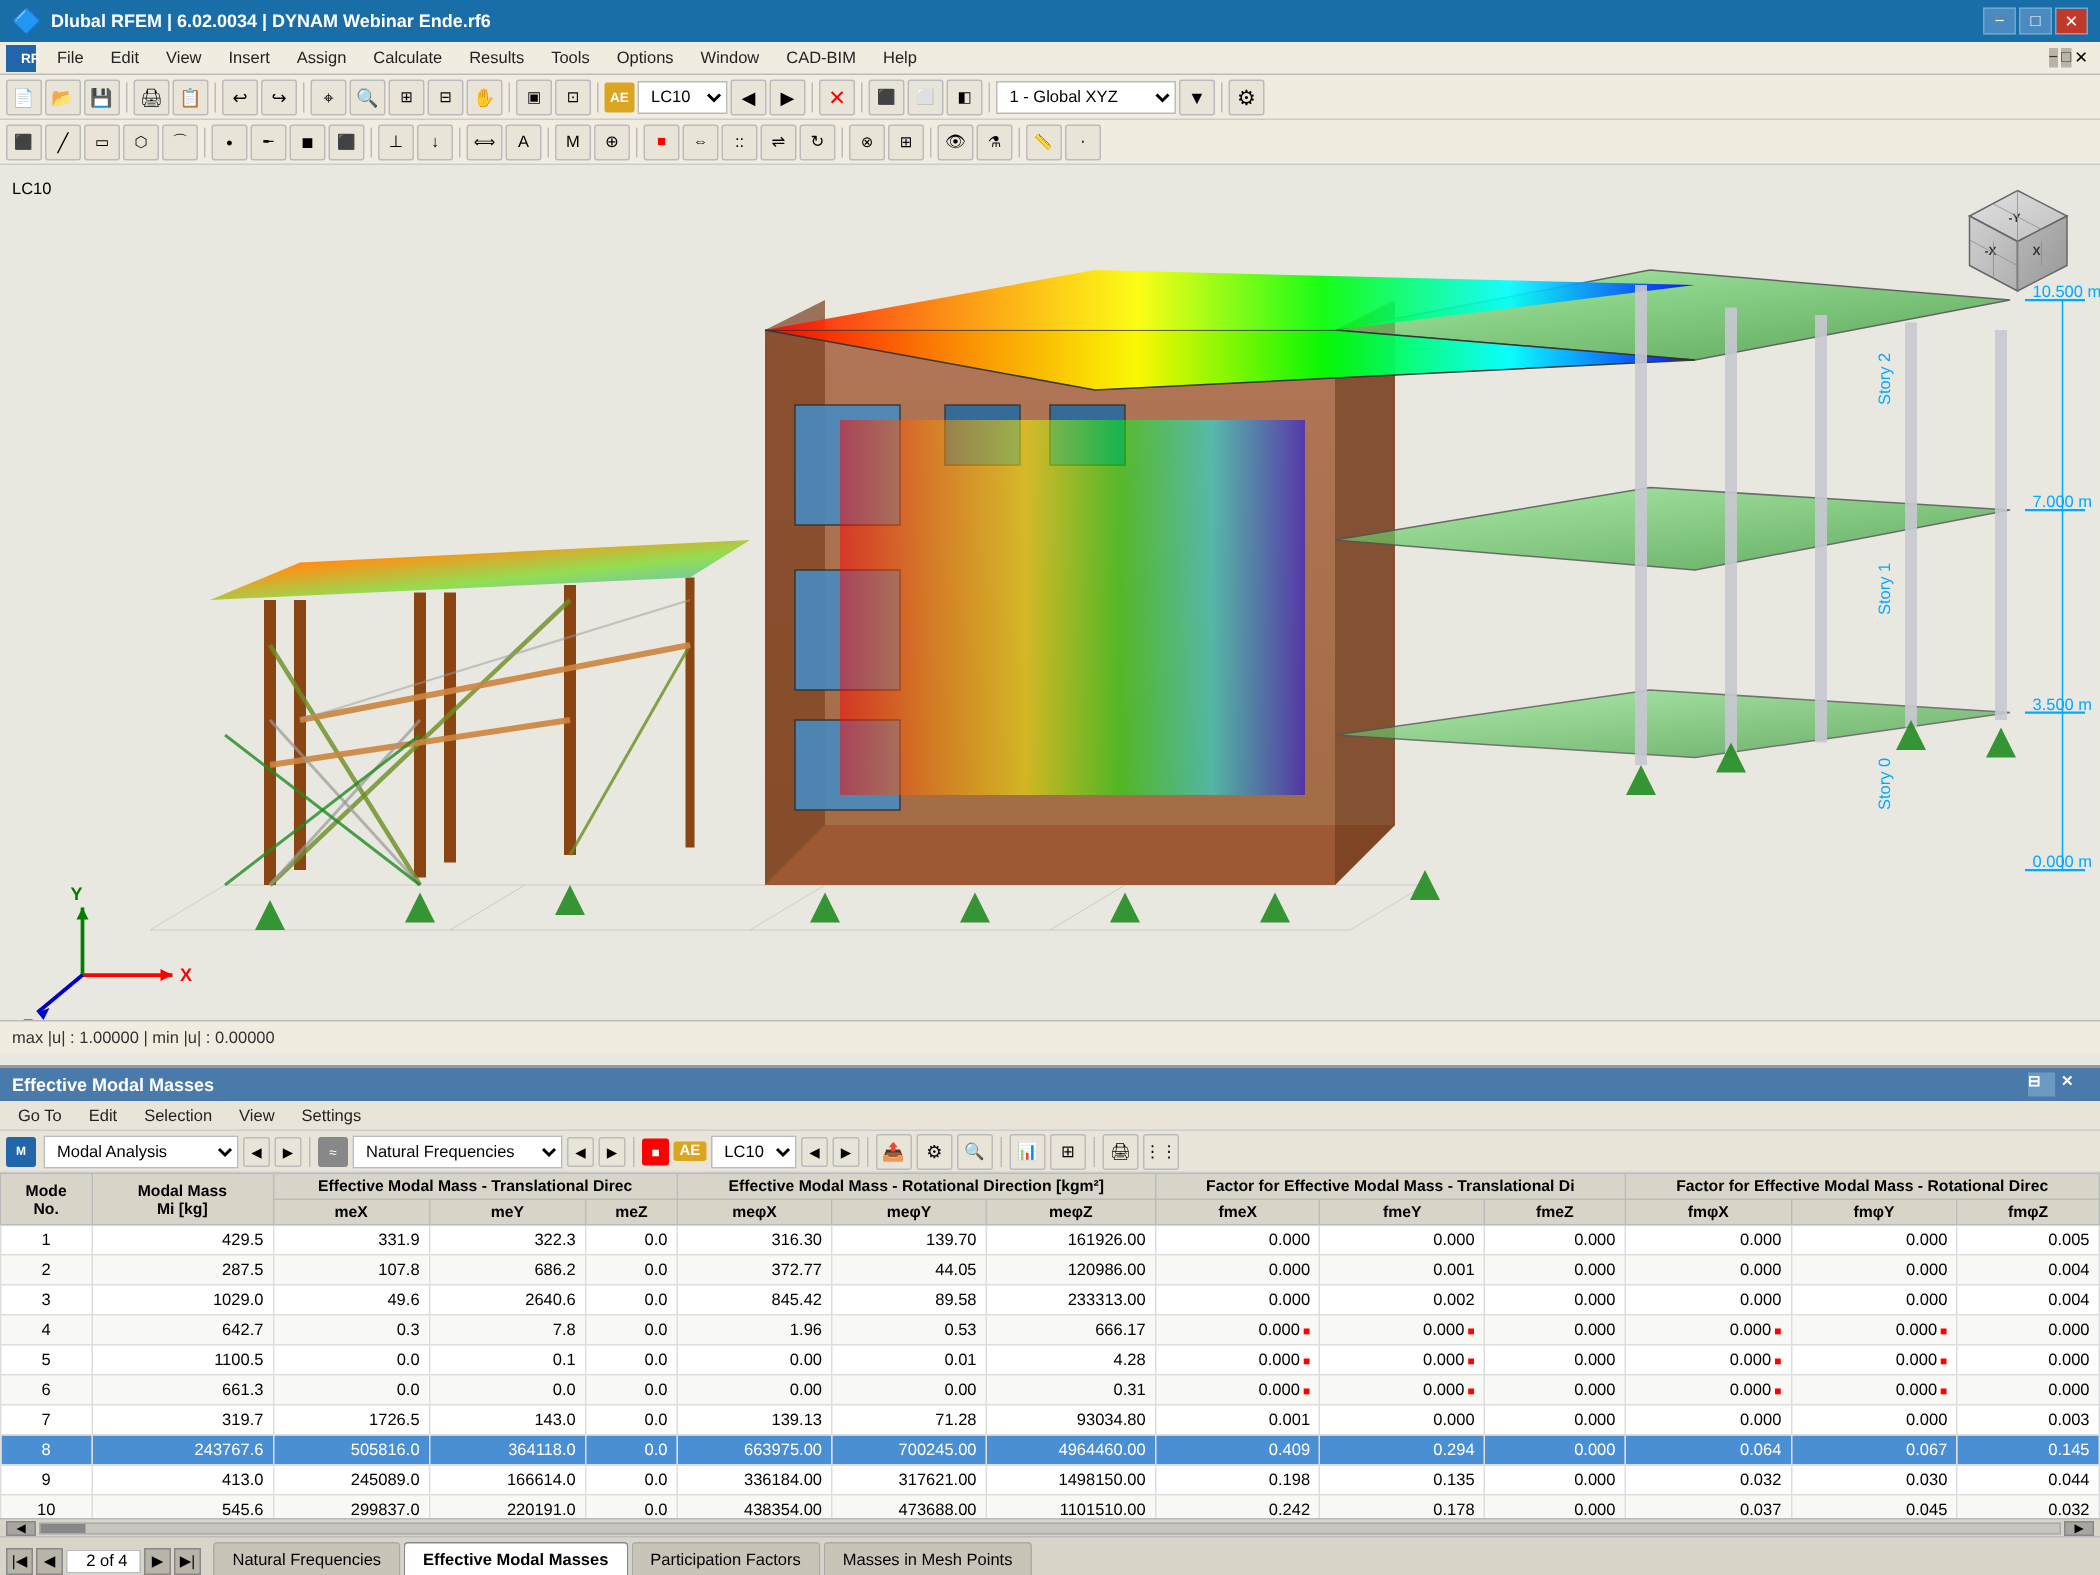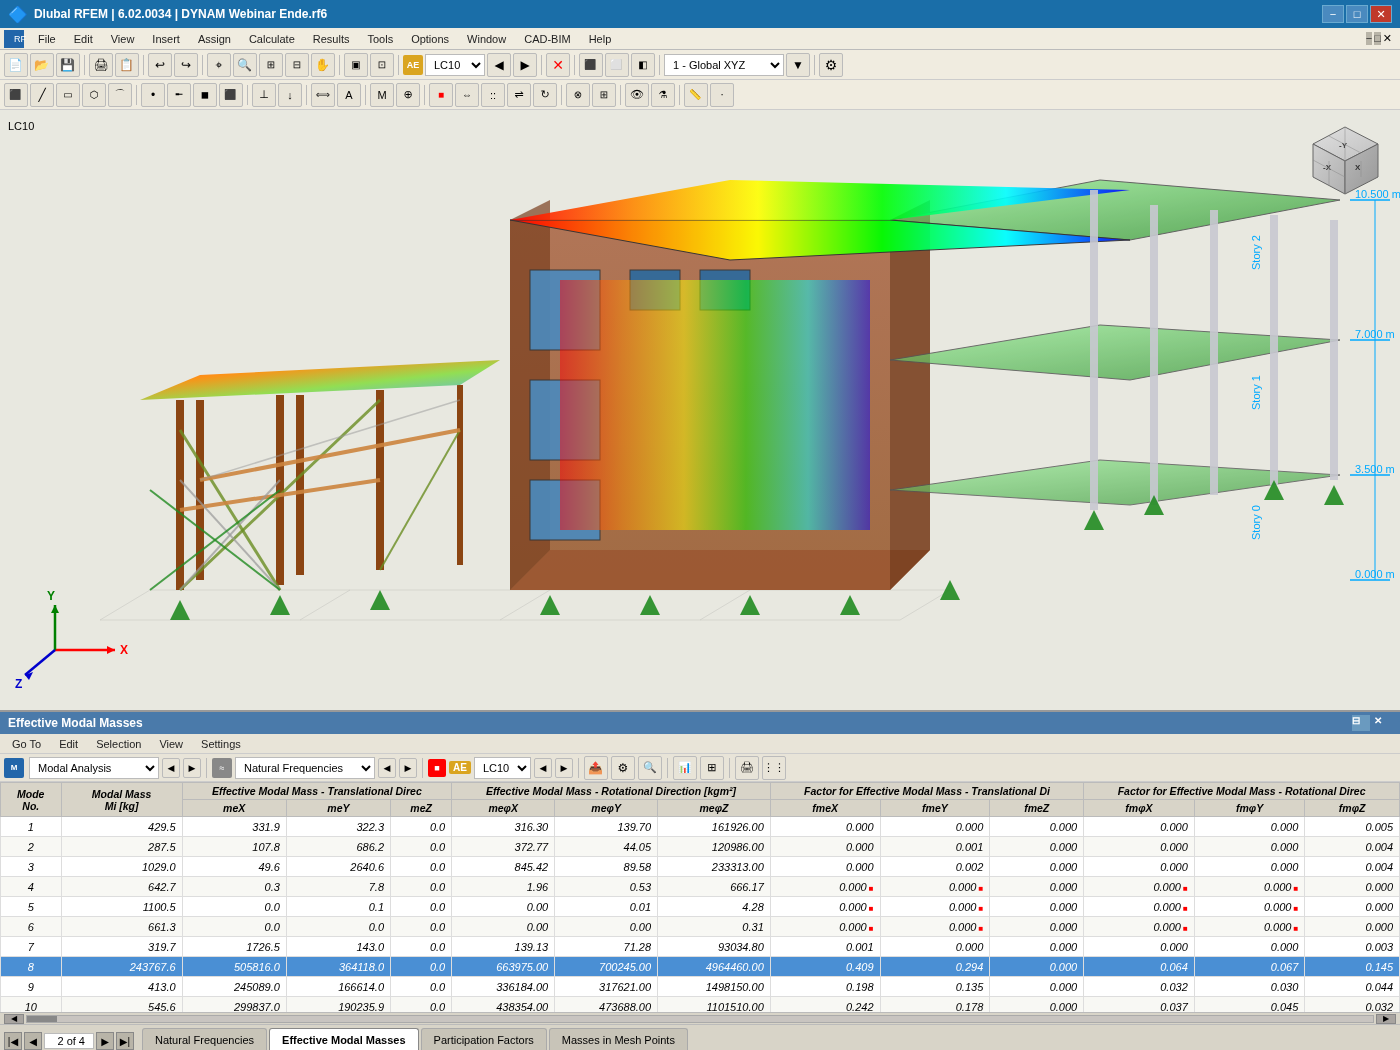--- a/index.html
+++ b/index.html
@@ -89,7 +89,7 @@
 
 <div id="menubar">
   <div style="width:20px;height:18px;background:#2266aa;display:flex;align-items:center;justify-content:center;margin-right:4px;">
-    <span style="color:white;font-size:9px;font-weight:normal;padding-left:12px;">RF</span>
+    <span style="color:white;font-size:9px;font-weight:bold;padding-left:12px;">RF</span>
   </div>
   <div class="menu-item">File</div>
   <div class="menu-item">Edit</div>

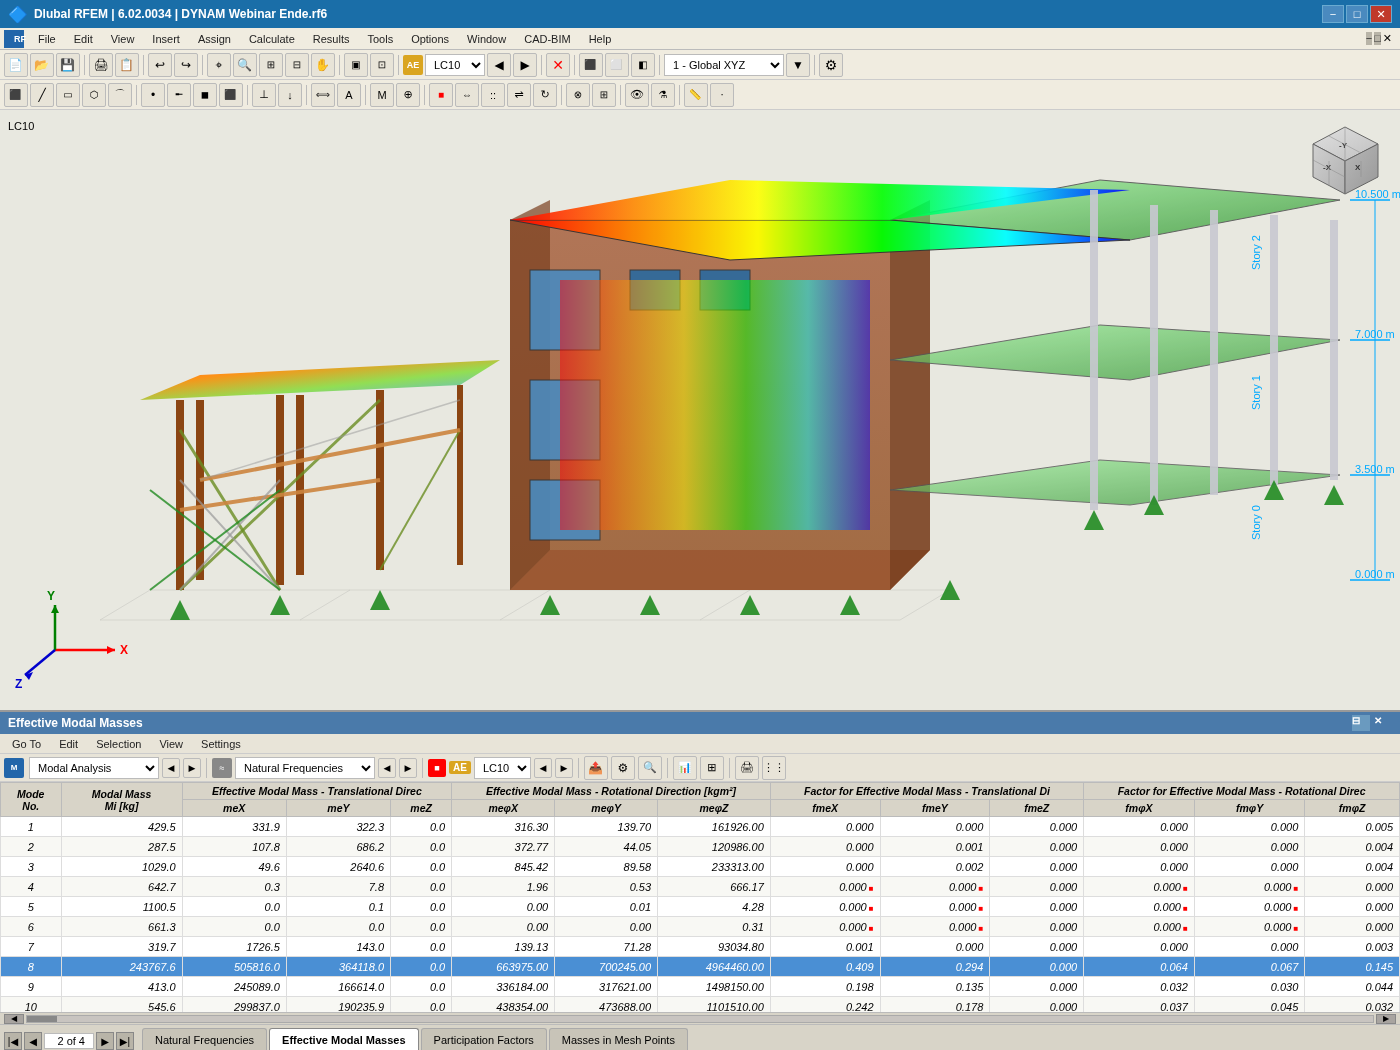--- a/index.html
+++ b/index.html
@@ -372,6 +372,9 @@
       </svg>
     </div>
 
+    <div id="valuebar">
+      <span>max |u| : 1.00000  |  min |u| : 0.00000</span>
+    </div>
 
   </div>
 

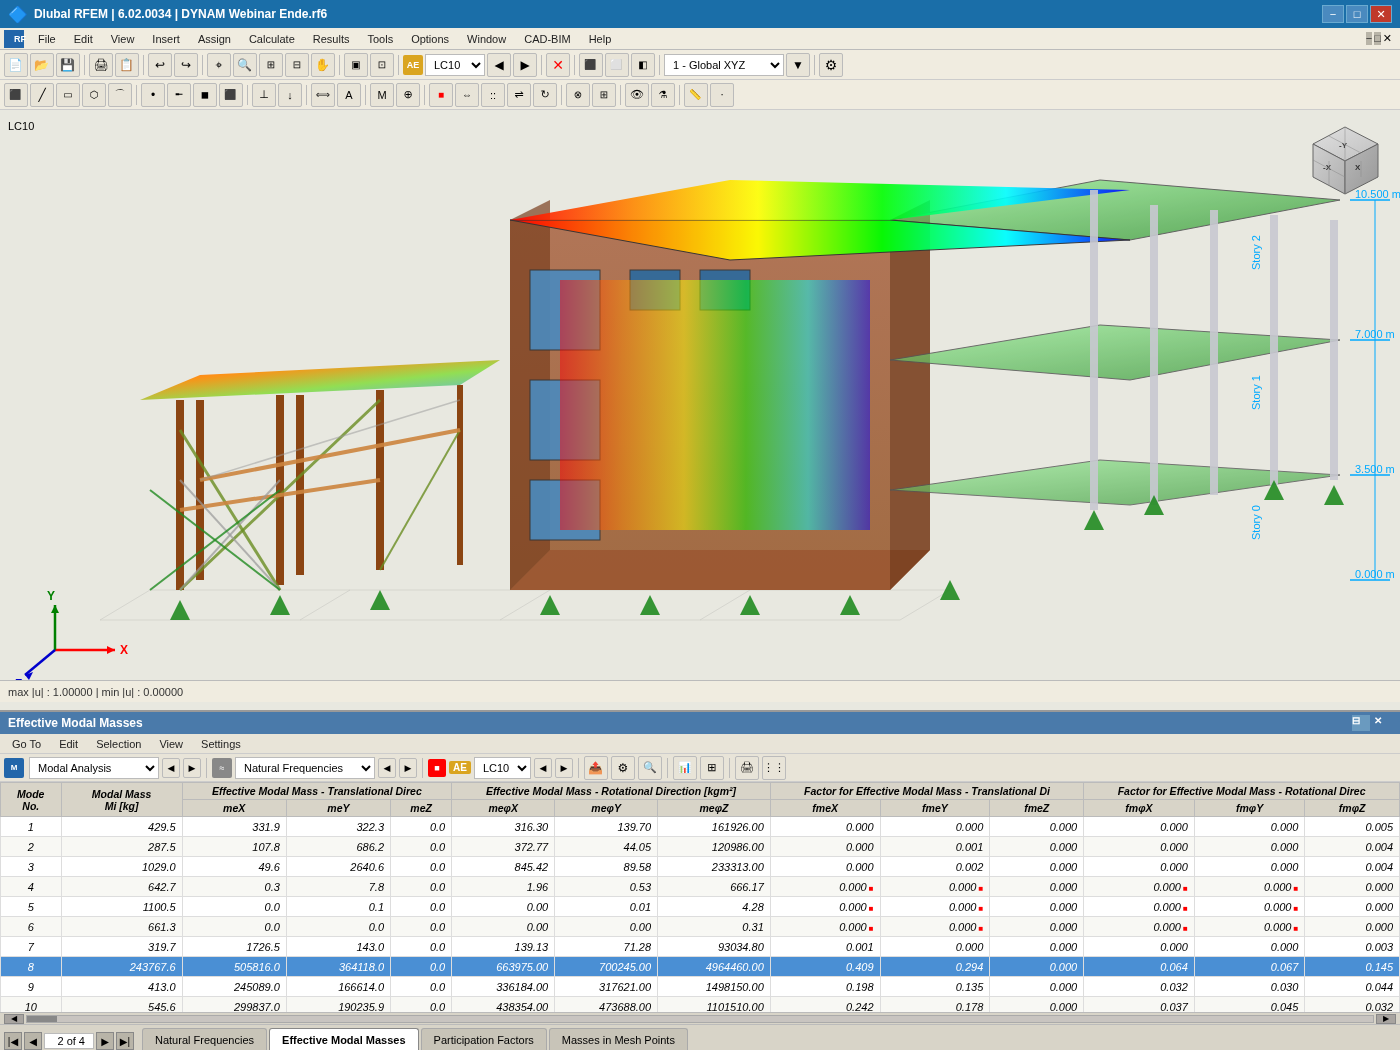--- a/index.html
+++ b/index.html
@@ -43,7 +43,7 @@
     
     
     #table-container { flex: 1; overflow: auto; background: white; }
-    table { border-collapse: collapse; font-size: 11px; white-space: nowrap; width: 100%; font-style: italic; }
+    table { border-collapse: collapse; font-size: 11px; white-space: nowrap; width: 100%; }
     table thead tr { background: #d8d4c8; }
     table thead th { border: 1px solid #bbb; padding: 2px 6px; text-align: center; font-weight: bold; font-size: 10.5px; vertical-align: middle; }
     table tbody tr { height: 20px; }

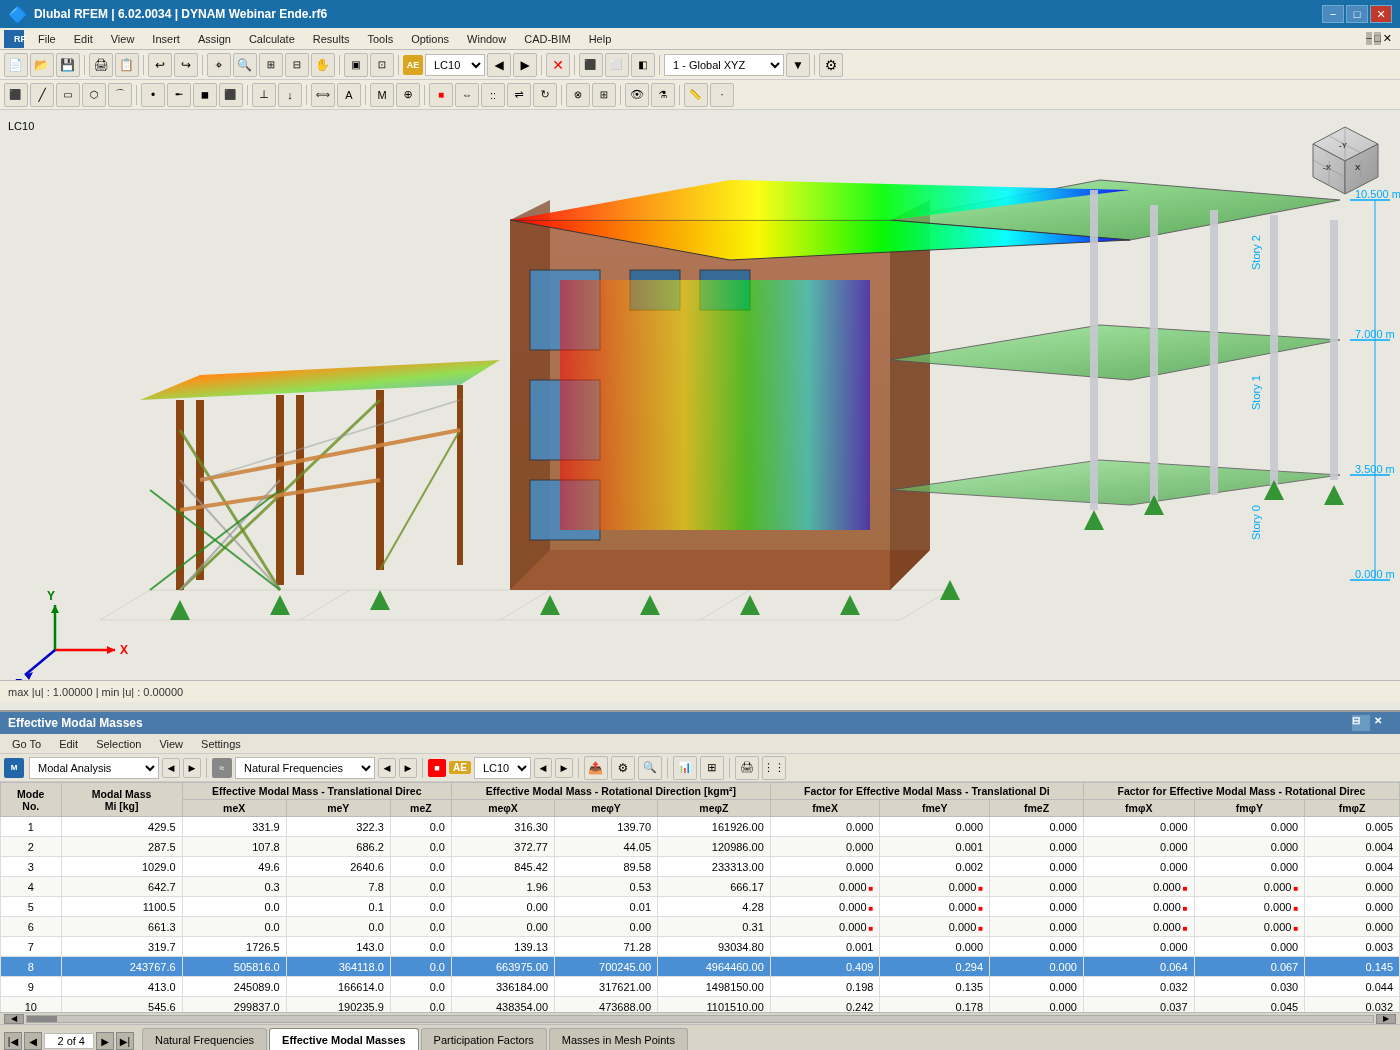--- a/index.html
+++ b/index.html
@@ -605,7 +605,7 @@
               <td>10</td>
               <td>545.6</td>
               <td>299837.0</td>
-              <td>190235.9</td>
+              <td>220191.0</td>
               <td>0.0</td>
               <td>438354.00</td>
               <td>473688.00</td>

